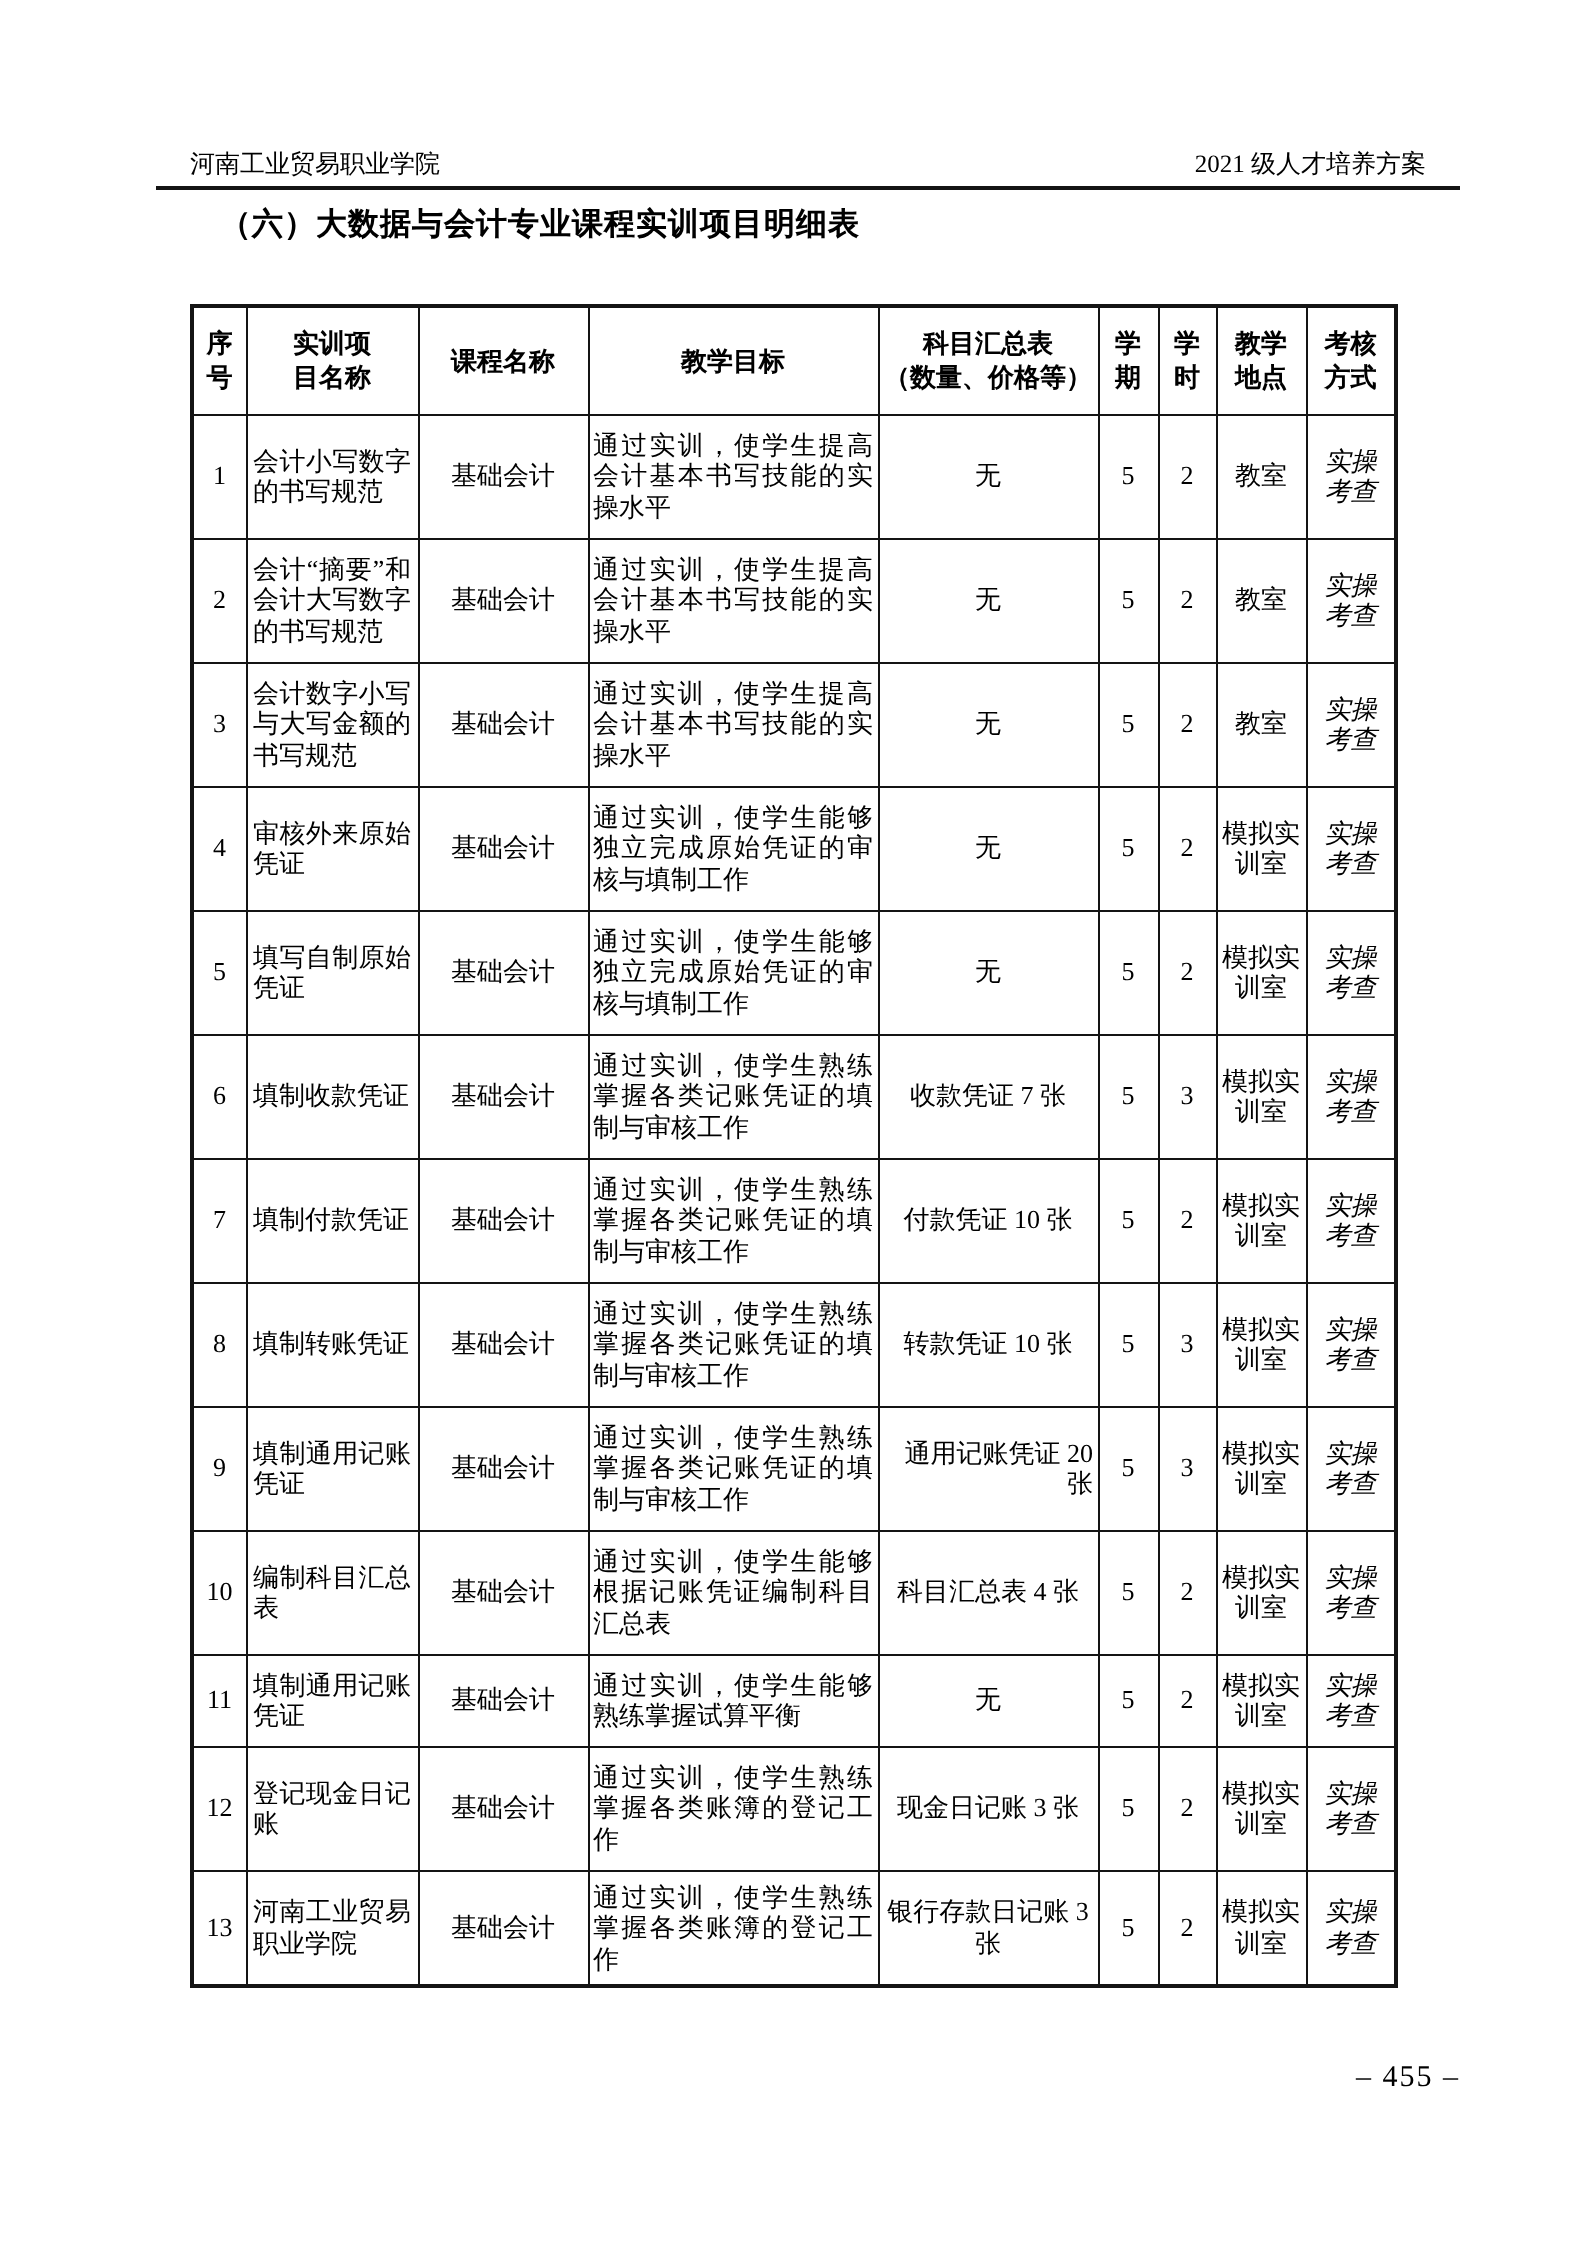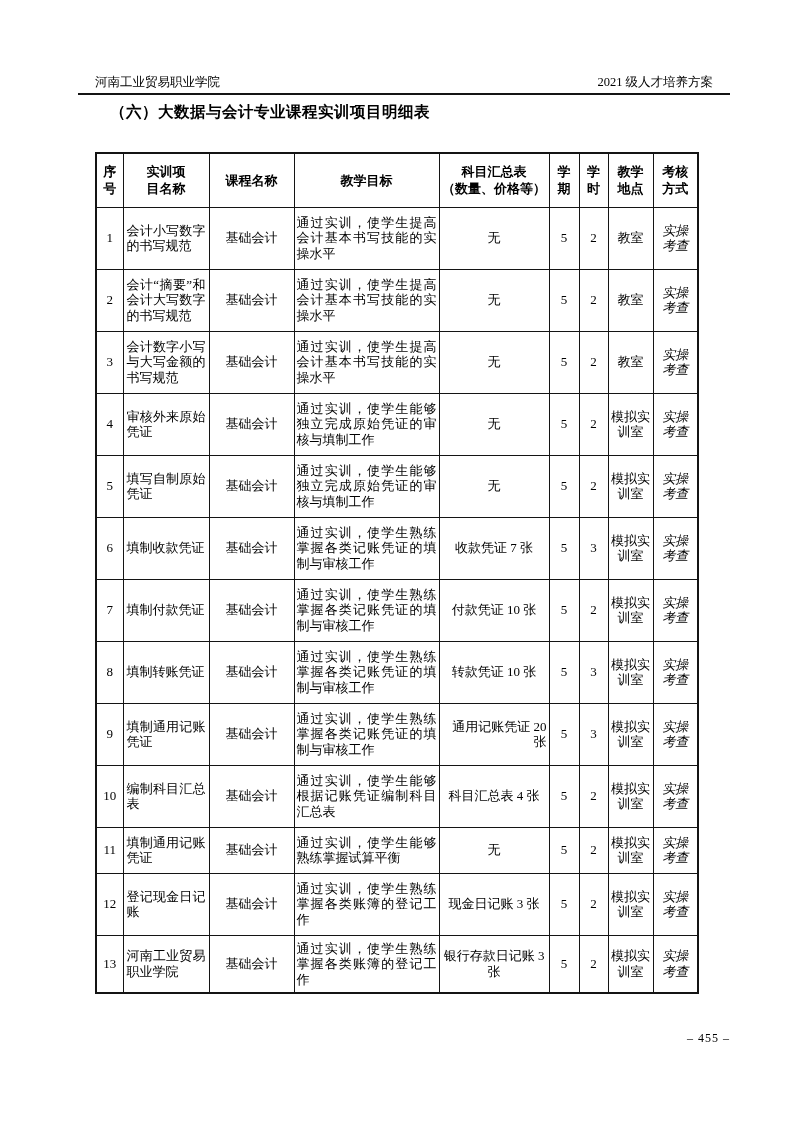--- a/index.html
+++ b/index.html
@@ -112,7 +112,7 @@
     position: absolute;
     top: 1031px;
     right: 103px;
-    font-size: 12px;
+    font-size: 15px;
     letter-spacing: 1px;
   }
 </style>

